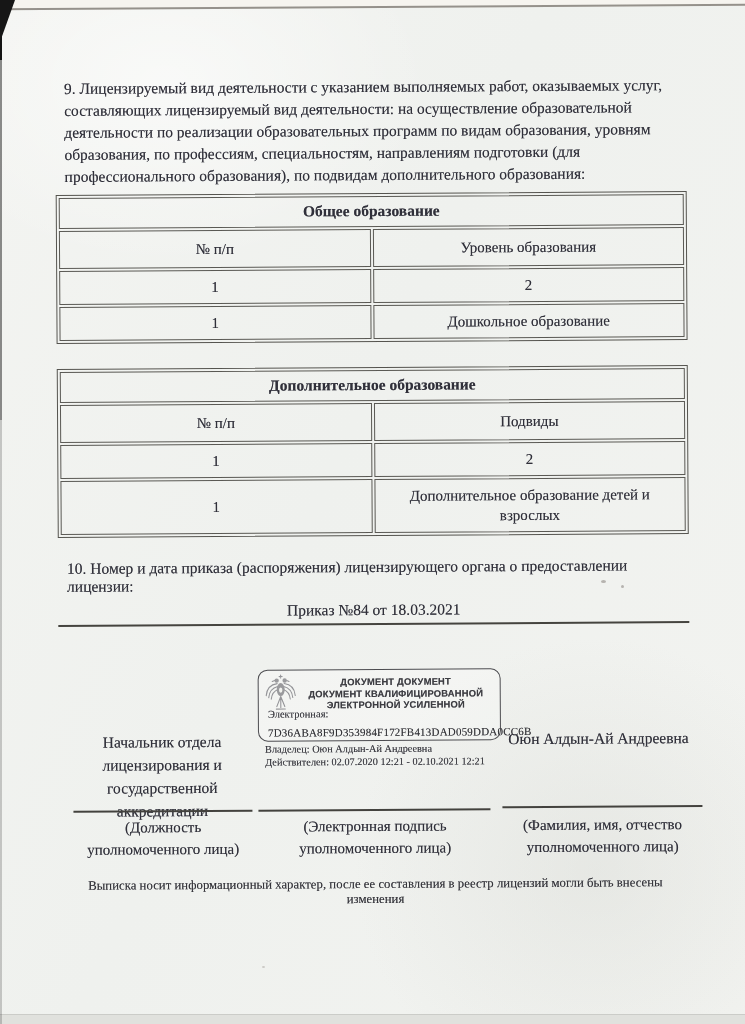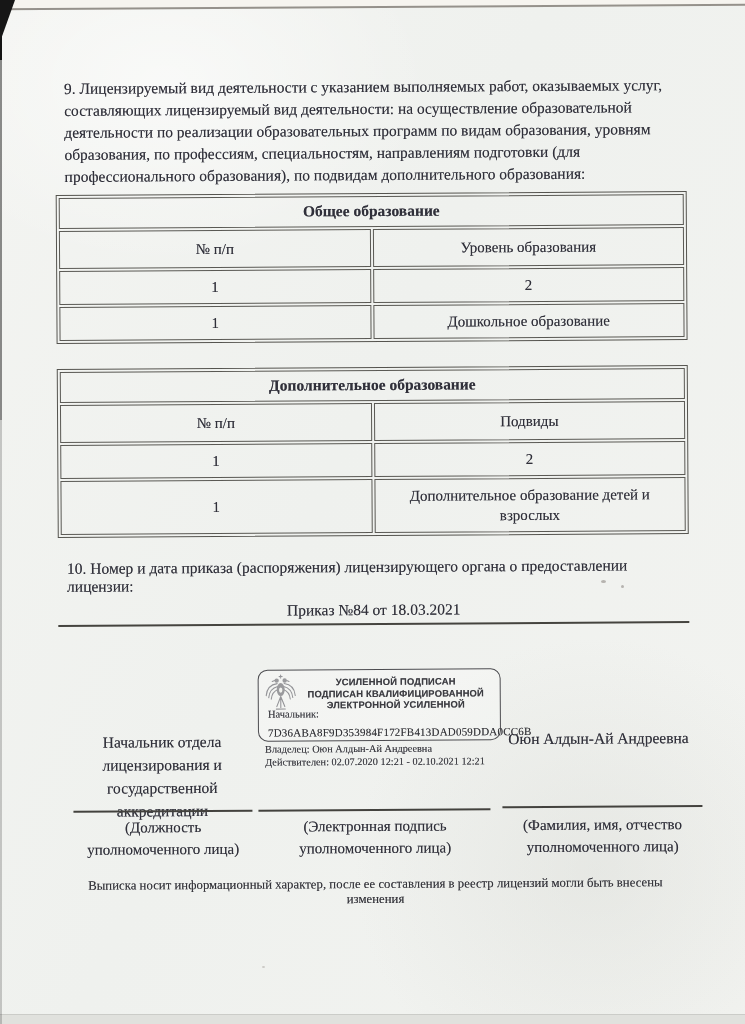--- a/index.html
+++ b/index.html
@@ -158,7 +158,7 @@
             </svg>
           </span>
           <div class="stamp-titles">
-            <div>УСИЛЕННОЙ ПОДПИСАН</div>
+            <div>ДОКУМЕНТ ДОКУМЕНТ</div>
             <div>ПОДПИСАН КВАЛИФИЦИРОВАННОЙ</div>
             <div>ЭЛЕКТРОННОЙ УСИЛЕННОЙ</div>
           </div>

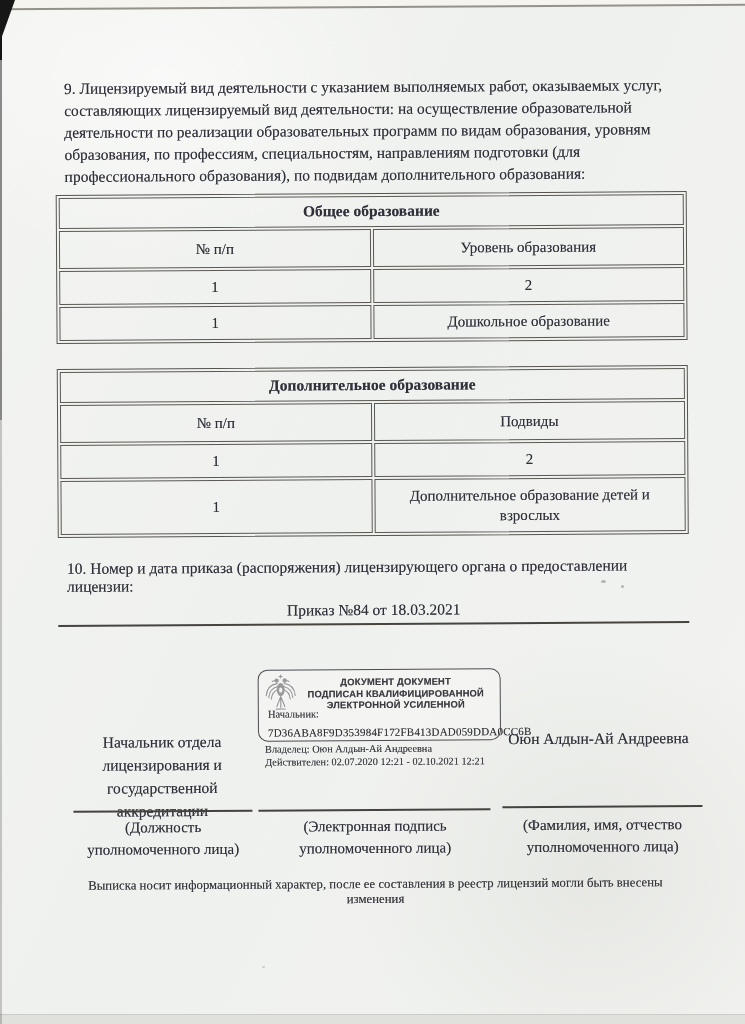--- a/index.html
+++ b/index.html
@@ -159,7 +159,7 @@
           </span>
           <div class="stamp-titles">
             <div>ДОКУМЕНТ ДОКУМЕНТ</div>
-            <div>ПОДПИСАН КВАЛИФИЦИРОВАННОЙ</div>
+            <div>ДОКУМЕНТ КВАЛИФИЦИРОВАННОЙ</div>
             <div>ЭЛЕКТРОННОЙ УСИЛЕННОЙ</div>
           </div>
         </div>

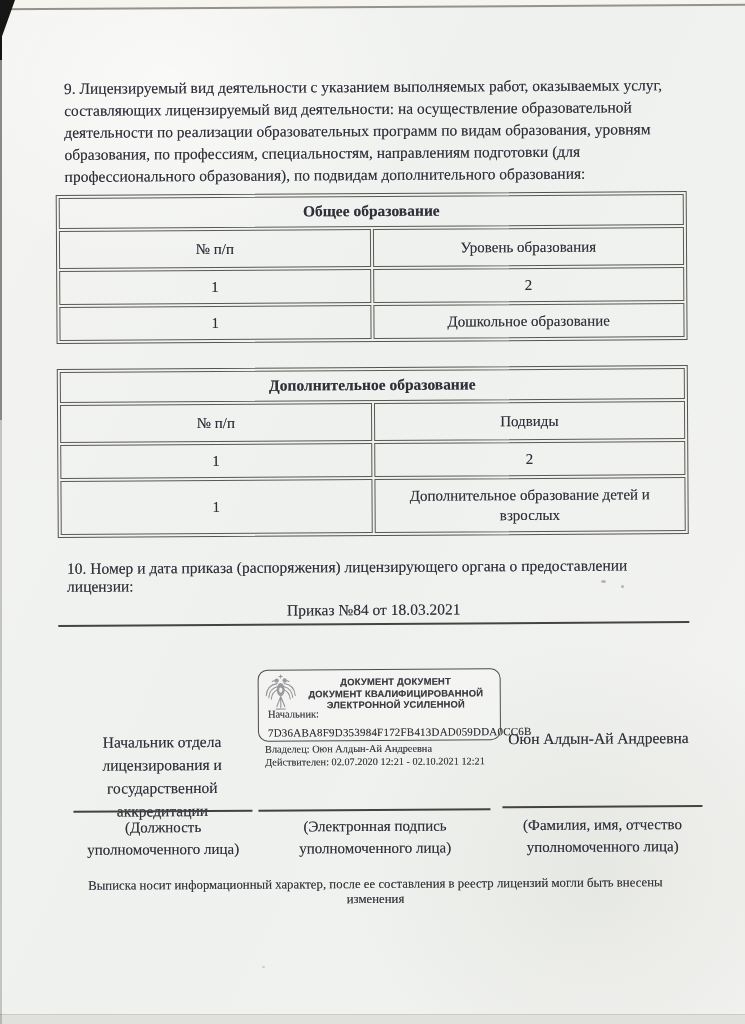--- a/index.html
+++ b/index.html
@@ -163,7 +163,7 @@
             <div>ЭЛЕКТРОННОЙ УСИЛЕННОЙ</div>
           </div>
         </div>
-        <div class="cert-label">Начальник:</div>
+        <div class="cert-label">Электронная:</div>
         <div class="cert-value">7D36ABA8F9D353984F172FB413DAD059DDA0CC6B</div>
       </div>
       <div class="stamp-owner">Владелец: Оюн Алдын-Ай Андреевна</div>

